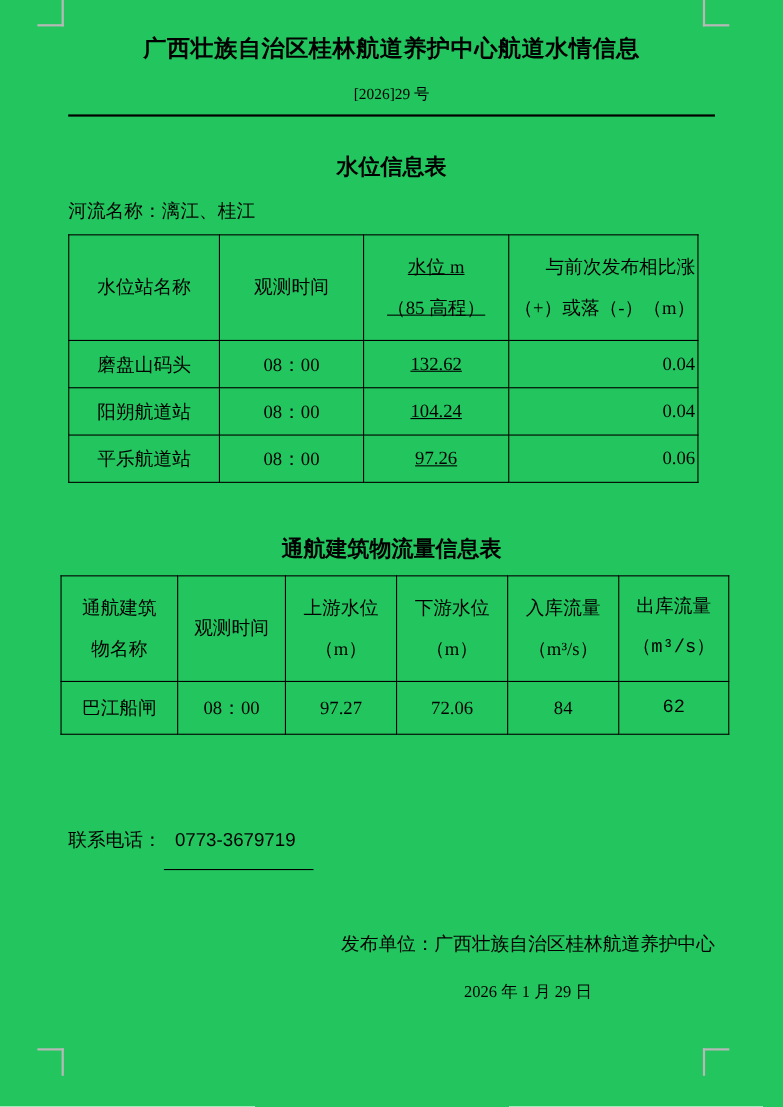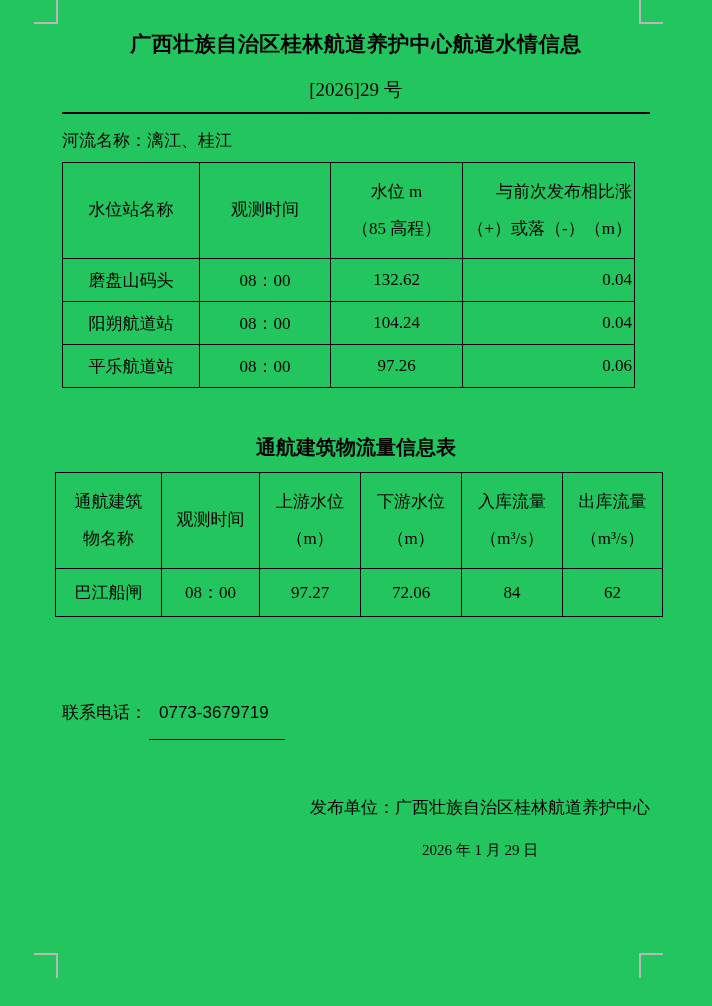--- a/index.html
+++ b/index.html
@@ -31,7 +31,7 @@
   .doc-number {
     margin-top: 19px;
     text-align: center;
-    font-size: 19px;
+    font-size: 14px;
   }
   .title-rule {
     margin-top: 9px;

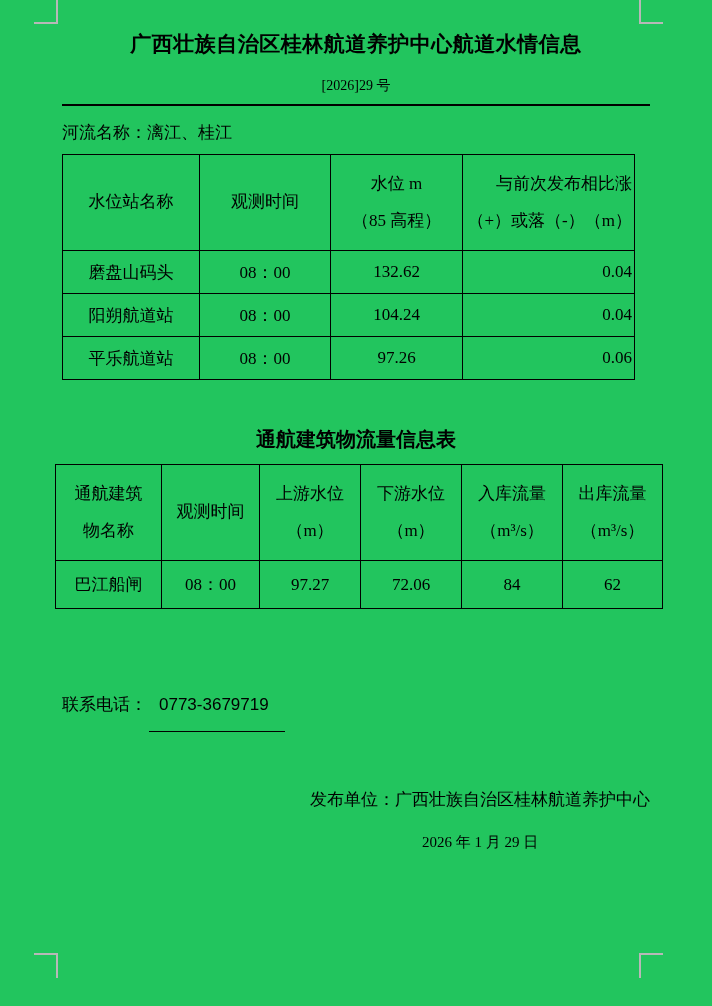--- a/index.html
+++ b/index.html
@@ -116,6 +116,7 @@
     <div class="doc-number">[2026]29 号</div>
     <hr class="title-rule">
 
+    <div class="section-title water">水位信息表</div>
     <div class="river-line">河流名称：漓江、桂江</div>
 
     <table class="water-table">

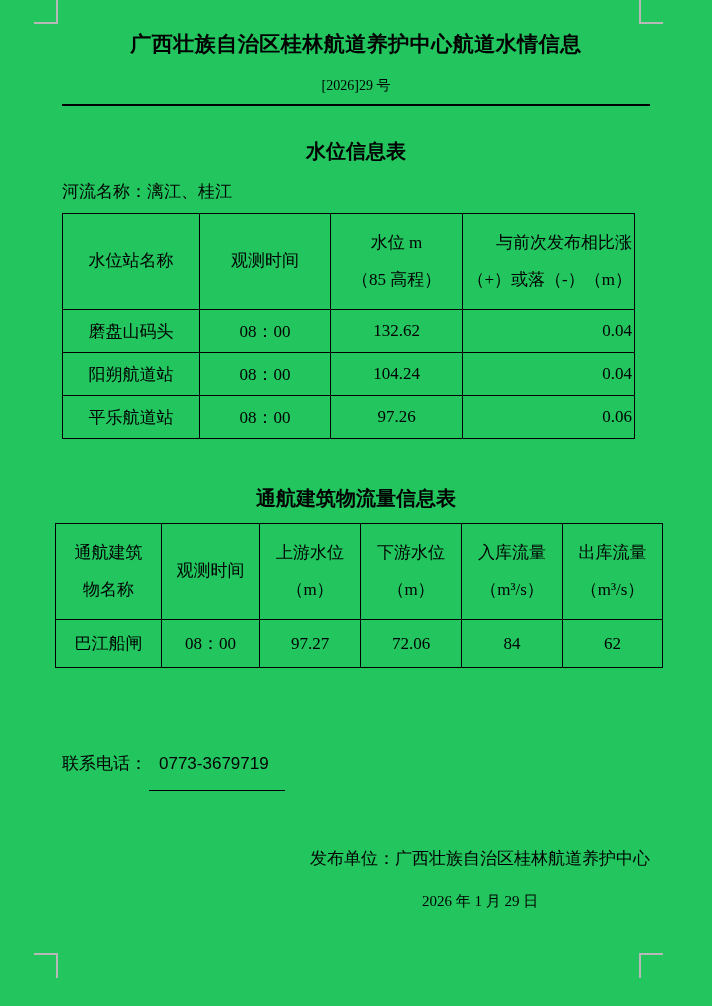--- a/index.html
+++ b/index.html
@@ -72,7 +72,7 @@
   .water-table td { height: 43px; }
   .water-table .c0 { width: 137px; }
   .water-table .c1 { width: 131px; }
-  .water-table .c2 { width: 132px; }
+  .water-table .c2 { width: 132px; text-decoration: underline; }
   .water-table .c3 { width: 172px; text-align: right; }
 
   .flow-table { margin-top: 11px; width: 607px; margin-left: -7px; padding-left: 40px; }

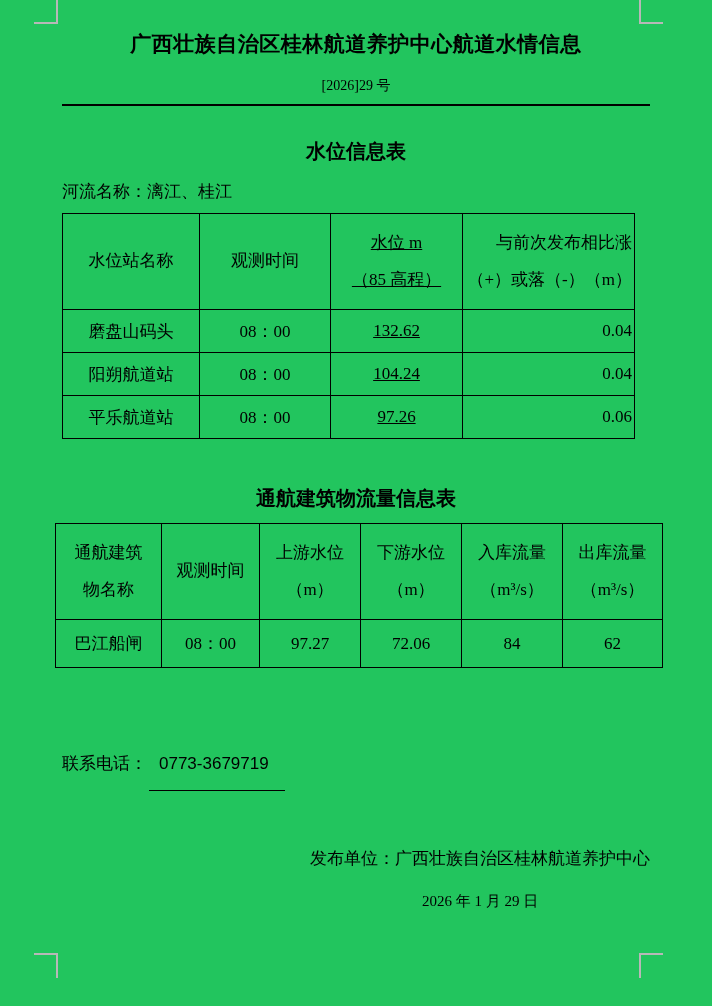--- a/index.html
+++ b/index.html
@@ -83,7 +83,7 @@
   .flow-table .c2 { width: 101px; }
   .flow-table .c3 { width: 101px; }
   .flow-table .c4 { width: 101px; }
-  .flow-table .c5 { width: 100px; }
+  .flow-table .c5 { width: 100px; font-family: Liberation Mono, monospace; }
 
   .contact-line { margin-top: 84px; font-size: 17px; }
   .contact-phone {

